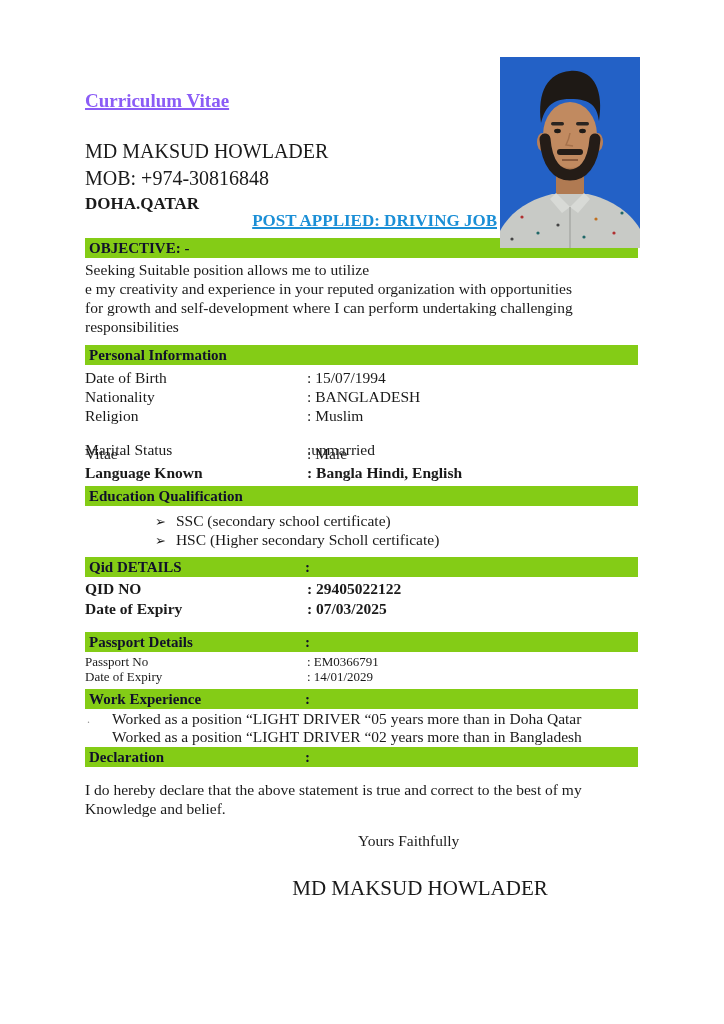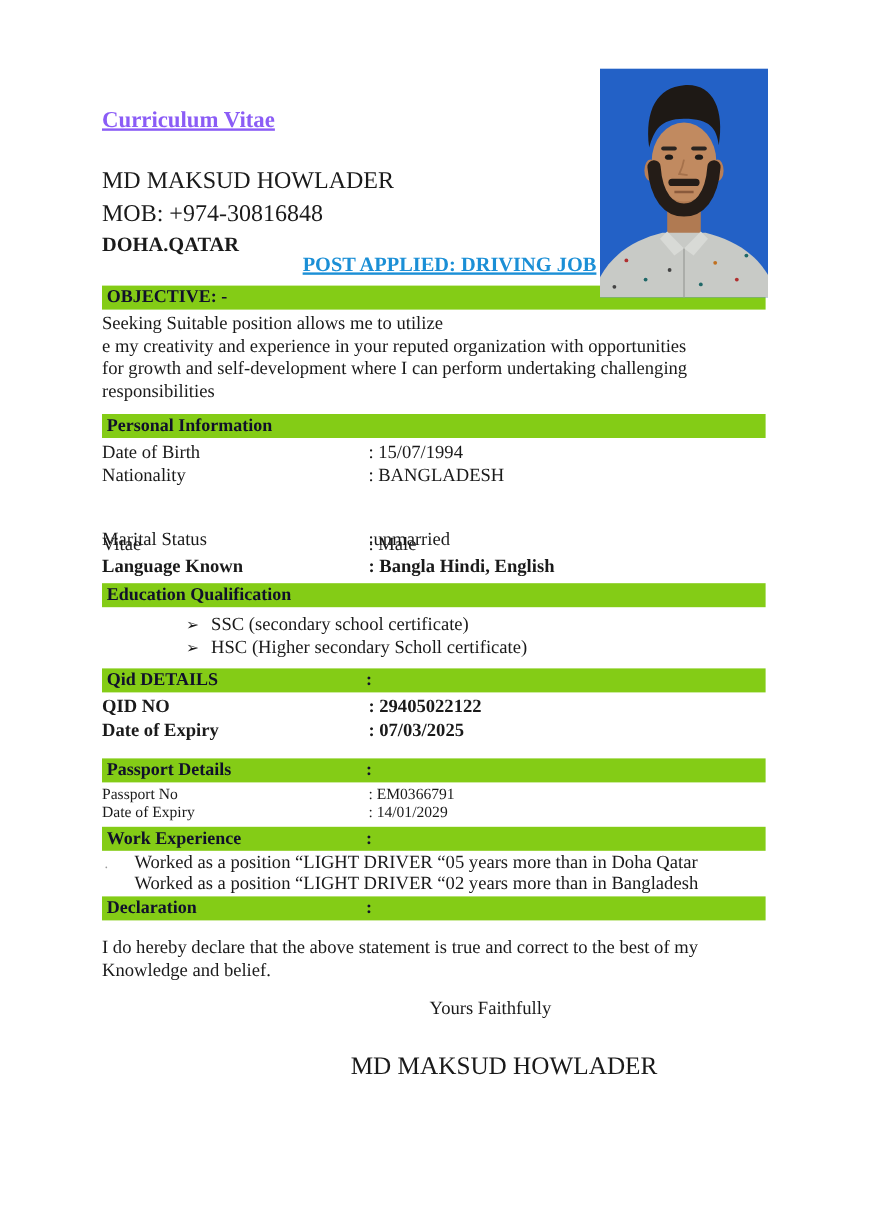--- a/index.html
+++ b/index.html
@@ -126,6 +126,10 @@
     <span>Nationality</span>
     <span class="val">: BANGLADESH</span>
   </div>
+  <div class="row" style="top:406px;">
+    <span>Religion</span>
+    <span class="val">: Muslim</span>
+  </div>
   <div class="row" style="top:440px;">
     <span>Marital Status</span>
     <span class="val">:unmarried</span>

